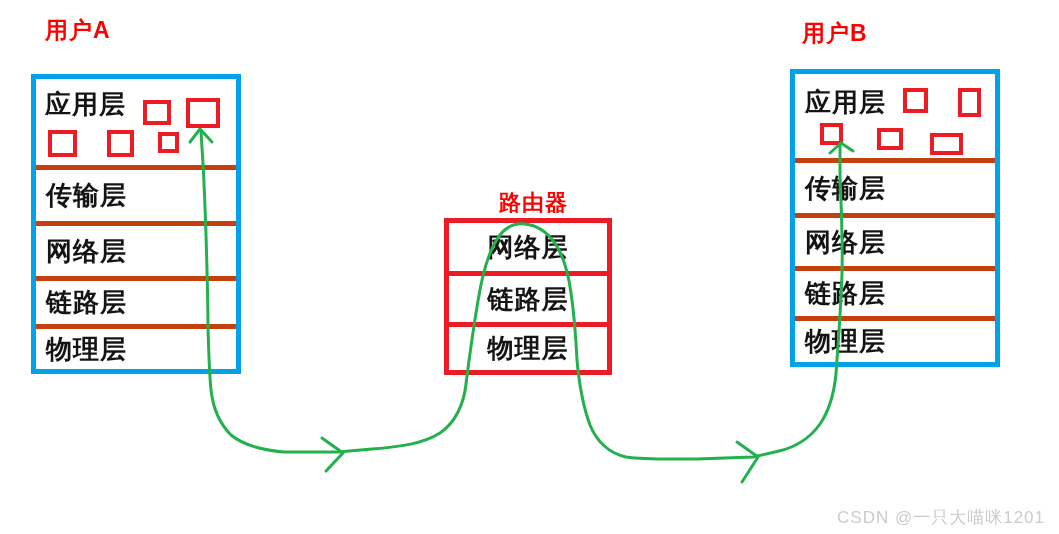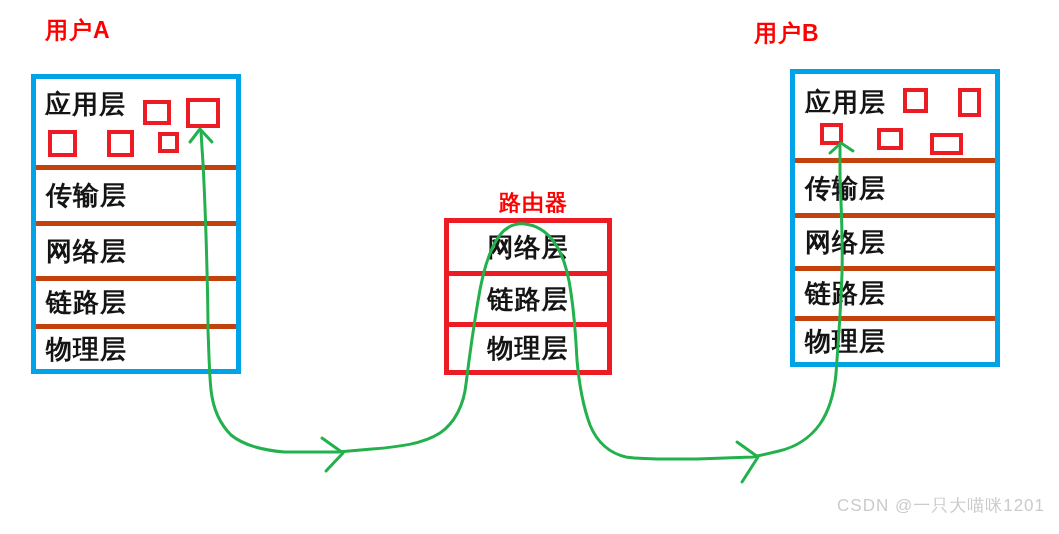--- a/index.html
+++ b/index.html
@@ -26,7 +26,7 @@
   }
   .title-a { left: 45px;  top: 15px; }
   .title-r { left: 479px; top: 188px; font-size: 22px; margin-left: 20px; }
-  .title-b { left: 754px; top: 18px; }
+  .title-b { left: 802px; top: 18px; }
 
   
   .stack {

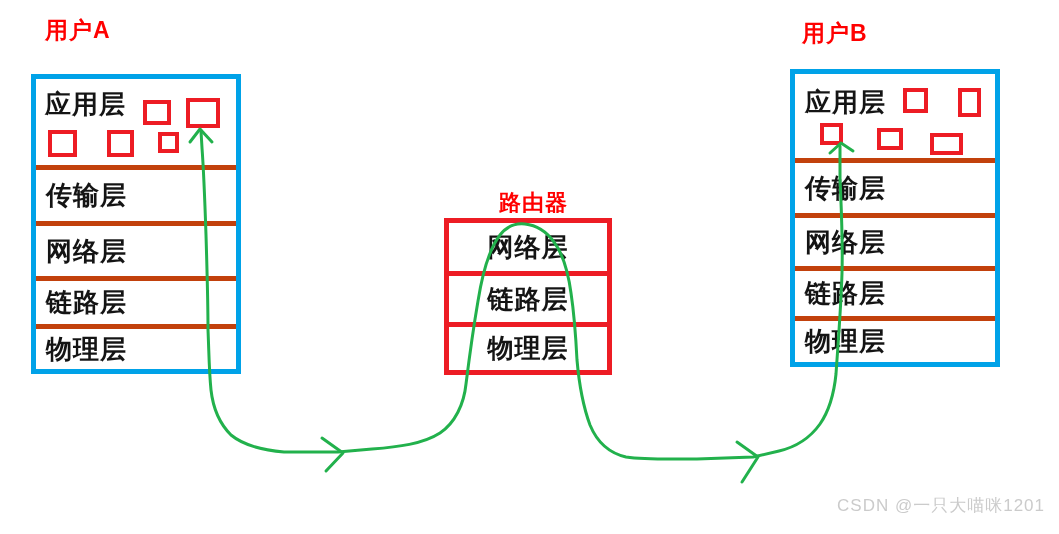--- a/index.html
+++ b/index.html
@@ -113,7 +113,7 @@
   .watermark {
     position: absolute;
     right: 9px;
-    top: 494px;
+    top: 506px;
     font-size: 17px;
     color: #CBCBCB;
     letter-spacing: 1px;

